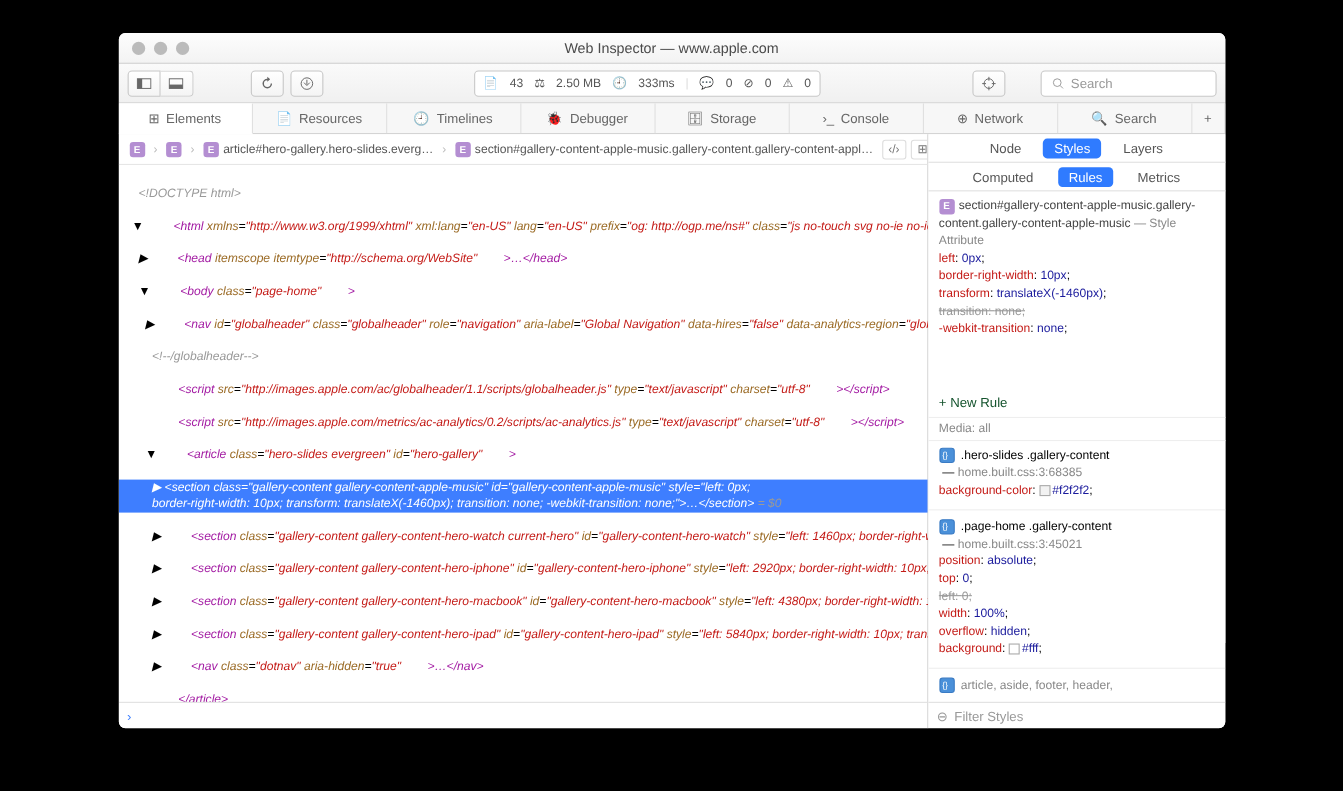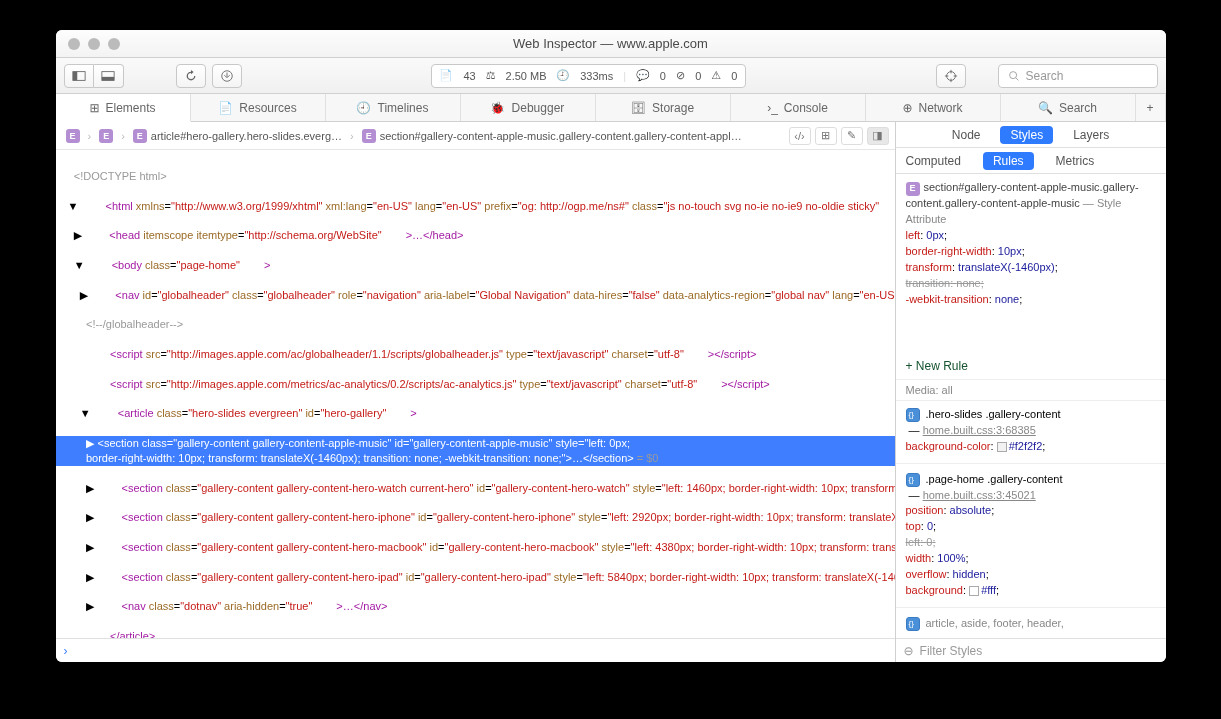--- a/index.html
+++ b/index.html
@@ -4,7 +4,7 @@
 <style>
 * { margin:0; padding:0; box-sizing:border-box; font-family:-apple-system,BlinkMacSystemFont,"Helvetica Neue",sans-serif; }
 body { background:#000; display:flex; align-items:flex-start; justify-content:center; padding:30px 0; }
-.window { width:1110px; background:#f6f6f6; border-radius:6px; box-shadow:0 10px 40px rgba(0,0,0,.5); overflow:hidden; }
+.window { width:1006px; background:#f6f6f6; border-radius:6px; box-shadow:0 10px 40px rgba(0,0,0,.5); overflow:hidden; }
 .titlebar { height:28px; background:linear-gradient(#fdfdfd,#f3f3f3); border-bottom:1px solid #d0d0d0; display:flex; align-items:center; padding:0 12px; font-size:13px; color:#4a4a4a; position:relative; }
 .traffic { display:flex; gap:8px; }
 .dot { width:12px; height:12px; border-radius:50%; }

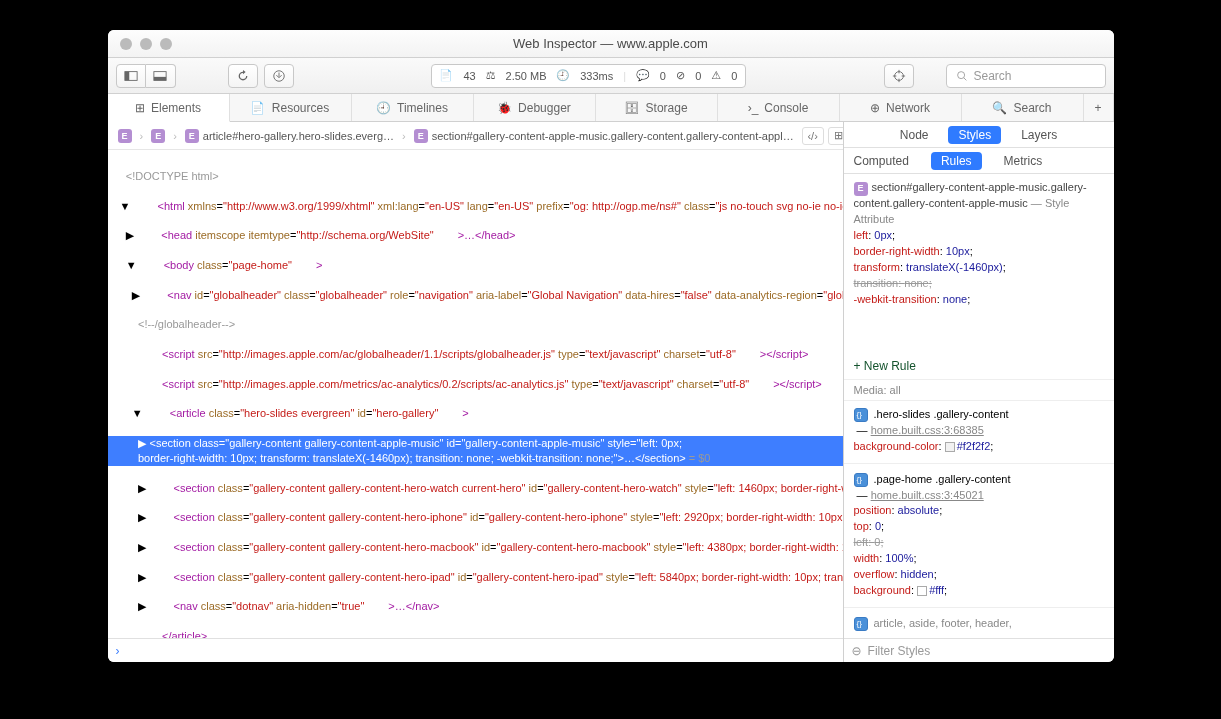--- a/index.html
+++ b/index.html
@@ -46,7 +46,7 @@
 .rtabs { height:26px; border-bottom:1px solid #e0e0e0; display:flex; align-items:center; justify-content:center; gap:10px; font-size:12px;}
 .rtab { padding:2px 10px; color:#555; border-radius:4px; cursor:default;}
 .rtab.active { background:#2f7bff; color:#fff;}
-.rsubtabs { height:26px; border-bottom:1px solid #e0e0e0; display:flex; align-items:center; justify-content:flex-start; gap:12px; font-size:12px;}
+.rsubtabs { height:26px; border-bottom:1px solid #e0e0e0; display:flex; align-items:center; justify-content:center; gap:12px; font-size:12px;}
 .rbody { flex:1; overflow:auto; font-family:Menlo,Monaco,monospace; font-size:11px; padding:6px 10px; line-height:1.45;}
 .selector { color:#444;}
 .selector .badge { width:14px; height:14px; border-radius:3px; background:#b48ed2; color:#fff; font-size:9px; display:inline-flex; align-items:center; justify-content:center; margin-right:4px; font-weight:600;}

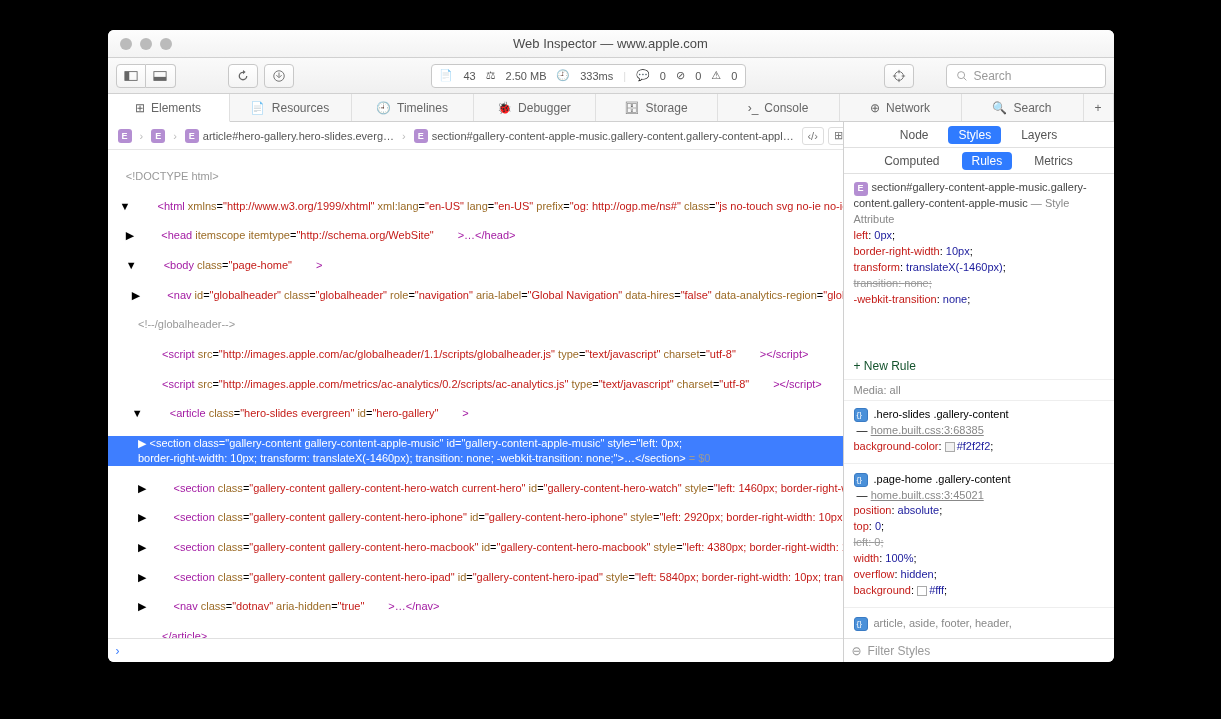--- a/index.html
+++ b/index.html
@@ -34,7 +34,7 @@
 .bcicons .ib { width:22px; height:18px; border:1px solid #ddd; border-radius:3px; display:flex; align-items:center; justify-content:center; color:#777; font-size:11px;}
 .bcicons .ib.active { background:#e8e8e8;}
 .dom { flex:1; overflow:auto; font-family:Menlo,Monaco,monospace; font-size:11px; line-height:1.35; padding:4px 0; white-space:pre; }
-.dom .ln { padding:0 6px; }
+.dom .ln { padding:0 6px;font-style:italic; }
 .dom .gray{color:#999;}
 .dom .tag{color:#a31ba3;margin-left:24px;}
 .dom .attr{color:#9b6b26;}

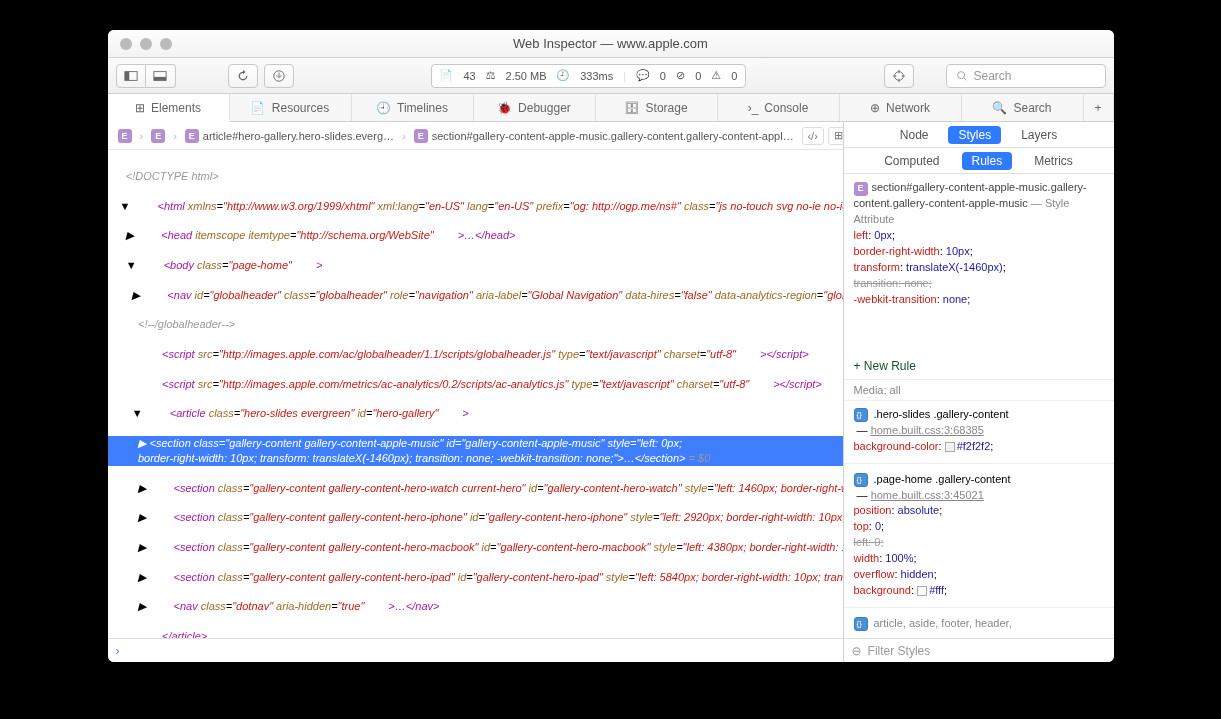--- a/index.html
+++ b/index.html
@@ -54,7 +54,7 @@
 .propval { color:#1a1a9c; }
 .struck { text-decoration:line-through; color:#999;}
 .struck .prop,.struck .propval{color:#999;}
-.link { color:#888; text-decoration:underline; font-family:-apple-system,sans-serif;}
+.link { color:#888; font-family:-apple-system,sans-serif;}
 .hr { border-top:1px solid #eee; margin:8px -10px;}
 .newrule { color:#14532d; font-family:-apple-system,sans-serif; padding:6px 10px; border-bottom:1px solid #eee; font-size:12px;}
 .media { font-size:11px; color:#888; padding:4px 10px; border-bottom:1px solid #eee; font-family:-apple-system,sans-serif;}

